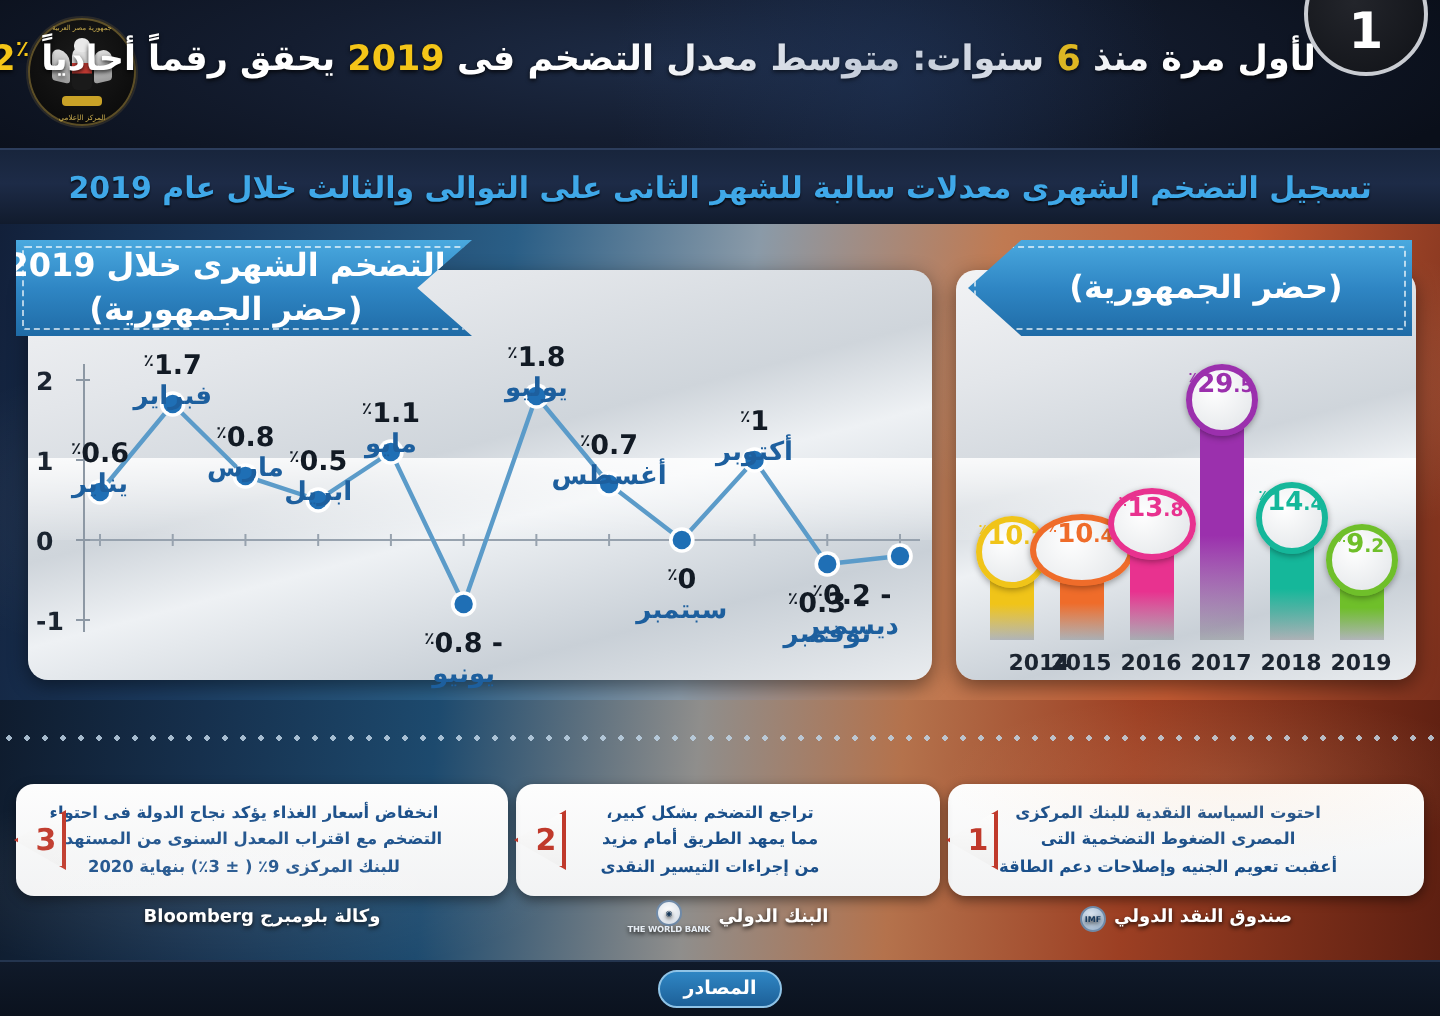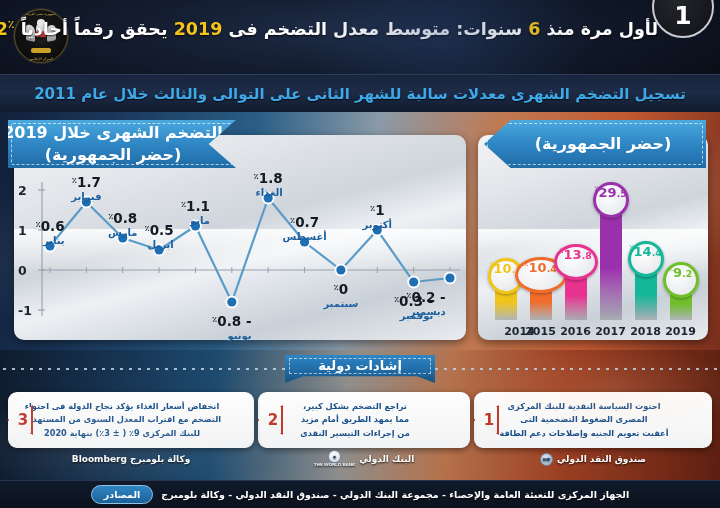--- a/index.html
+++ b/index.html
@@ -322,7 +322,7 @@
   </div>
 
   <div class="subbar">
-    <div class="subbar-txt">تسجيل التضخم الشهرى معدلات سالبة للشهر الثانى على التوالى والثالث خلال عام 2011</div>
+    <div class="subbar-txt">تسجيل التضخم الشهرى معدلات سالبة للشهر الثانى على التوالى والثالث خلال عام 2019</div>
   </div>
 
   <div class="bodybg"></div>

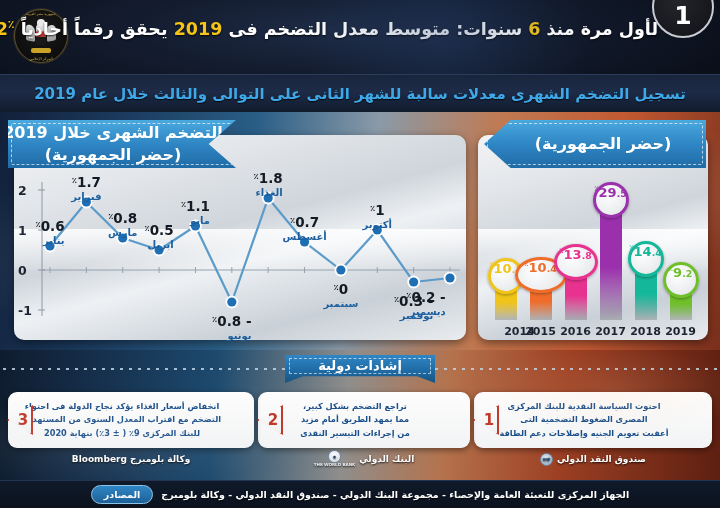--- a/index.html
+++ b/index.html
@@ -173,8 +173,8 @@
   }
   .pt-val .p{ font-size:8.5px; vertical-align:top; }
   .pt-mon{
-    display:block; font-size:10px; font-weight:bold; color:#1d5f9e;
-    margin-top:1px; line-height:1;text-align:right;
+    display:block; font-size:13px; font-weight:bold; color:#1d5f9e;
+    margin-top:1px; line-height:1;
   }
 
   

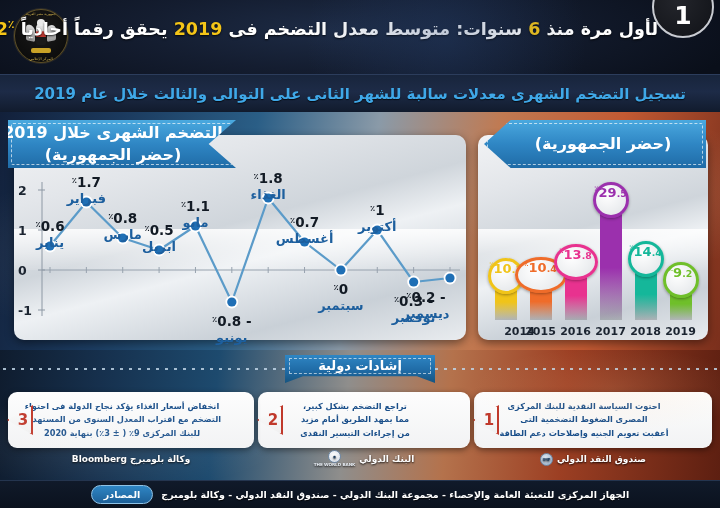--- a/index.html
+++ b/index.html
@@ -423,7 +423,7 @@
         <div class="pt-label" style="left: 145.091px; top: 60px;"><span class="pt-val"><span class="p">٪</span>0.5</span><span class="pt-mon">ابريل</span></div>
         <div class="pt-label" style="left: 181.455px; top: 36px;"><span class="pt-val"><span class="p">٪</span>1.1</span><span class="pt-mon">مايو</span></div>
         <div class="pt-label" style="left: 217.818px; top: 151px;"><span class="pt-val"><span class="p">٪</span>0.8 -</span><span class="pt-mon">يونيو</span></div>
-        <div class="pt-label" style="left: 254.182px; top: 8px;"><span class="pt-val"><span class="p">٪</span>1.8</span><span class="pt-mon">الغذاء</span></div>
+        <div class="pt-label" style="left: 254.182px; top: 8px;"><span class="pt-val"><span class="p">٪</span>1.8</span><span class="pt-mon">يوليو</span></div>
         <div class="pt-label" style="left: 290.545px; top: 52px;"><span class="pt-val"><span class="p">٪</span>0.7</span><span class="pt-mon">أغسطس</span></div>
         <div class="pt-label" style="left: 326.909px; top: 119px;"><span class="pt-val"><span class="p">٪</span>0</span><span class="pt-mon">سبتمبر</span></div>
         <div class="pt-label" style="left: 363.273px; top: 40px;"><span class="pt-val"><span class="p">٪</span>1</span><span class="pt-mon">أكتوبر</span></div>

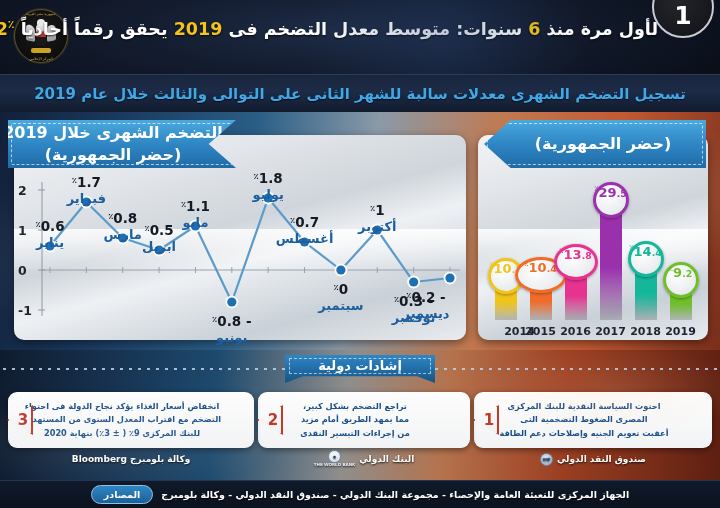--- a/index.html
+++ b/index.html
@@ -475,7 +475,6 @@
 
   <div class="praise">
     <div class="dots"></div>
-    <div class="praise-banner">إشادات دولية</div>
     <div id="praise-cards">
         <div class="pcard" style="left: 474px; width: 238px;">
           <div class="pnum">1</div>

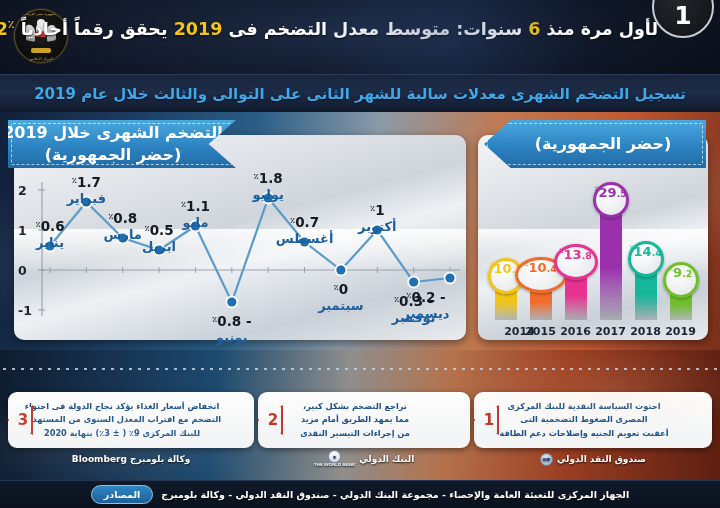--- a/index.html
+++ b/index.html
@@ -506,7 +506,6 @@
   </div>
 
   <div class="srcbar">
-    <div class="srcbar-txt">الجهاز المركزى للتعبئة العامة والإحصاء - مجموعة البنك الدولي - صندوق النقد الدولي - وكالة بلومبرج</div>
     <div class="srcbar-pill">المصادر</div>
   </div>
 

